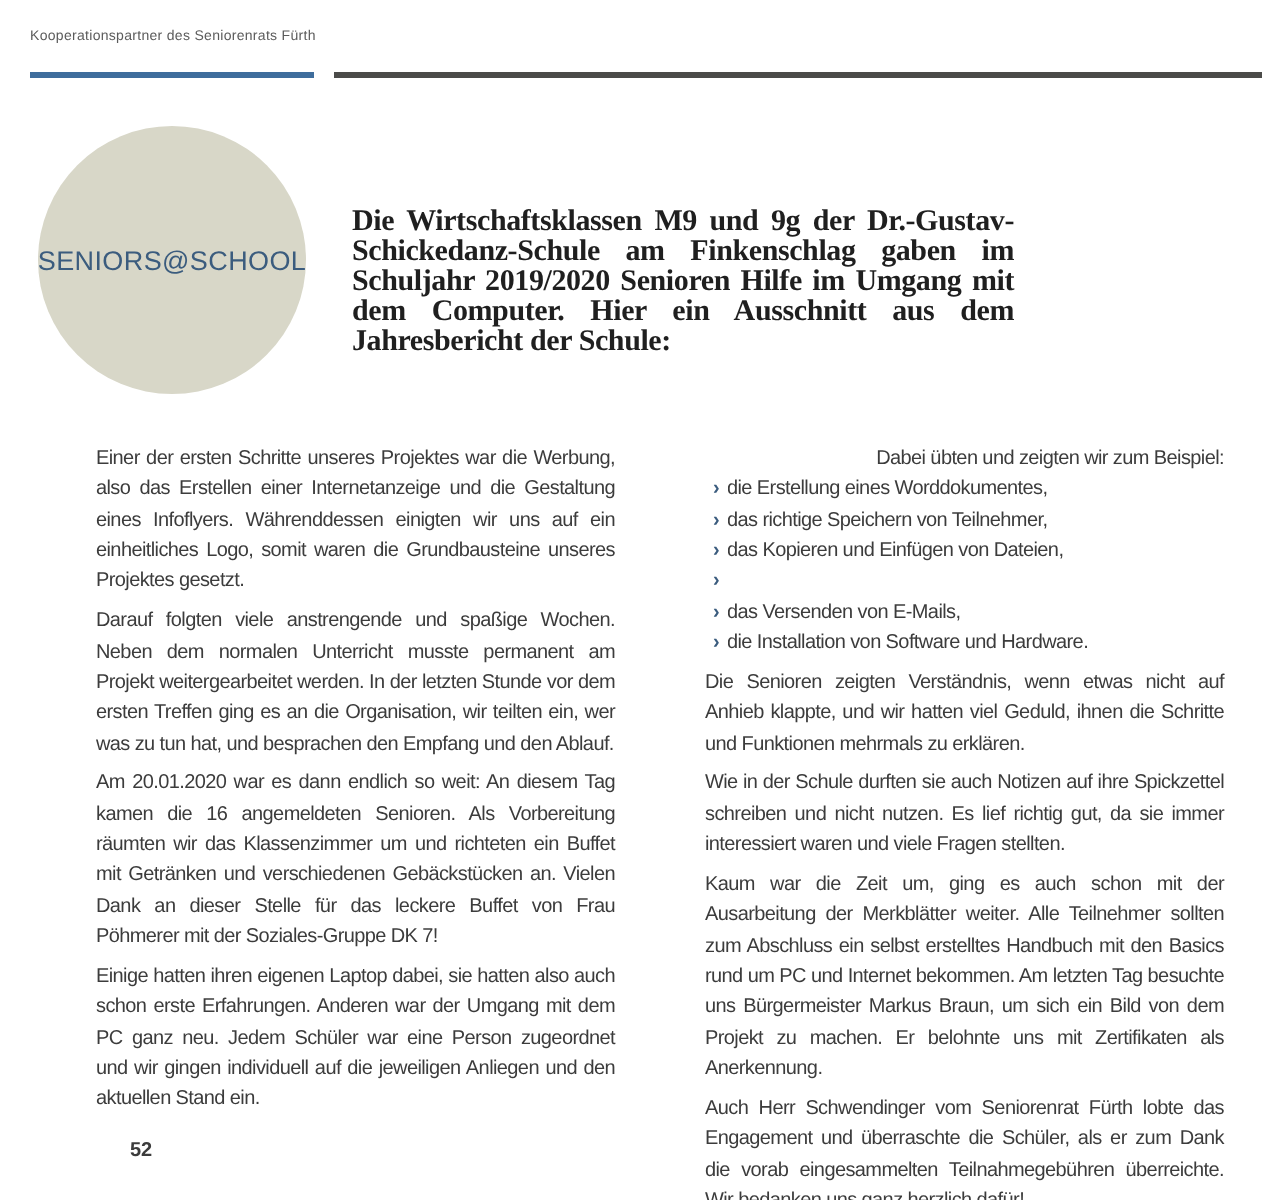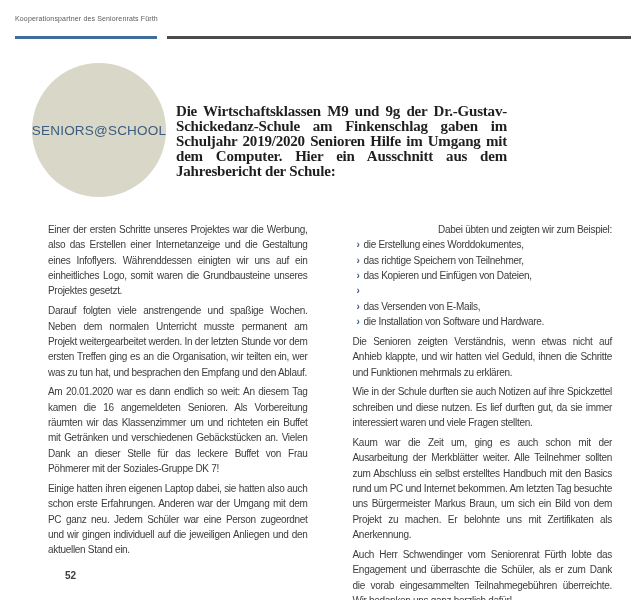--- a/index.html
+++ b/index.html
@@ -28,7 +28,7 @@
     background:var(--rule-dark);
   }
   .logo-circle{
-    position:absolute;left:32px;top:63px;width:134px;height:134px;
+    position:absolute;left:19px;top:63px;width:134px;height:134px;
     border-radius:50%;background:var(--circle-fill);
     display:flex;align-items:center;justify-content:center;
   }

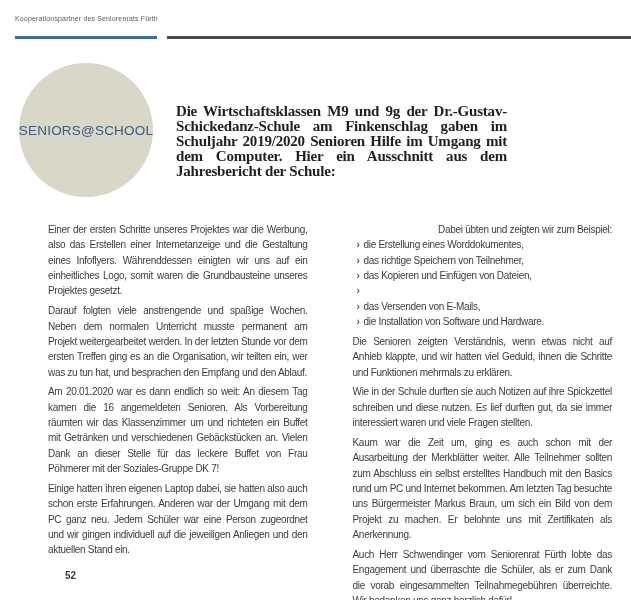--- a/index.html
+++ b/index.html
@@ -133,7 +133,7 @@
 
           <p class="body-p">Die Senioren zeigten Verständnis, wenn etwas nicht auf Anhieb klappte, und wir hatten viel Geduld, ihnen die Schritte und Funktionen mehrmals zu erklären.</p>
 
-          <p class="body-p">Wie in der Schule durften sie auch Notizen auf ihre Spickzettel schreiben und diese nutzen. Es lief durften gut, da sie immer interessiert waren und viele Fragen stellten.</p>
+          <p class="body-p">Wie in der Schule durften sie auch Notizen auf ihre Spickzettel schreiben und nicht nutzen. Es lief richtig gut, da sie immer interessiert waren und viele Fragen stellten.</p>
 
           <p class="body-p">Kaum war die Zeit um, ging es auch schon mit der Ausarbeitung der Merkblätter weiter. Alle Teilnehmer sollten zum Abschluss ein selbst erstelltes Handbuch mit den Basics rund um PC und Internet bekommen. Am letzten Tag besuchte uns Bürgermeister Markus Braun, um sich ein Bild von dem Projekt zu machen. Er belohnte uns mit Zertifikaten als Anerkennung.</p>
 

